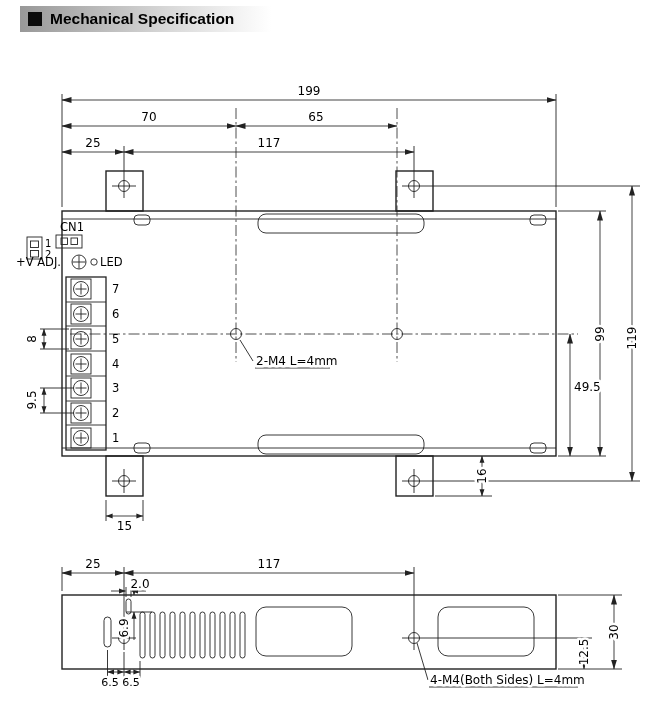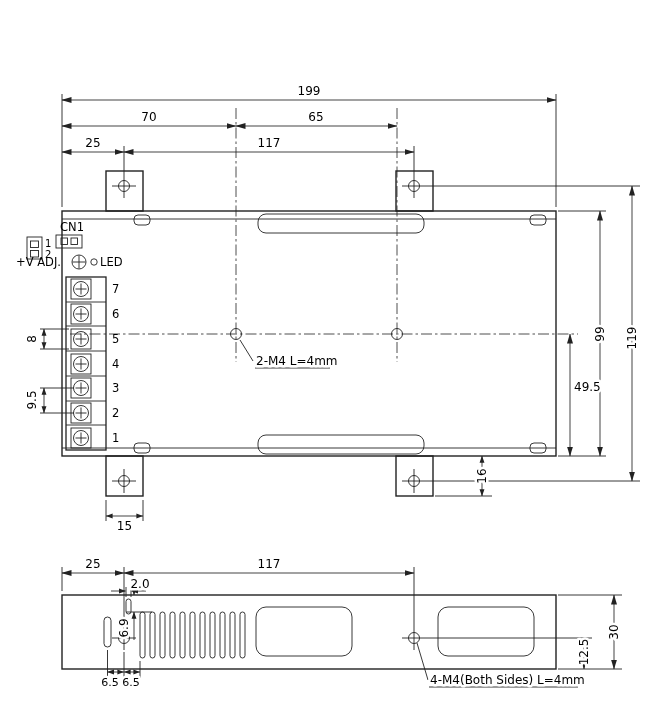--- a/index.html
+++ b/index.html
@@ -26,6 +26,10 @@
 
 <div id="page">
 
+  <div id="hdr">
+    <span class="bullet"></span>
+    <span class="title">Mechanical Specification</span>
+  </div>
 
   <svg width="658" height="707" viewBox="0 0 658 707">
     <defs>

